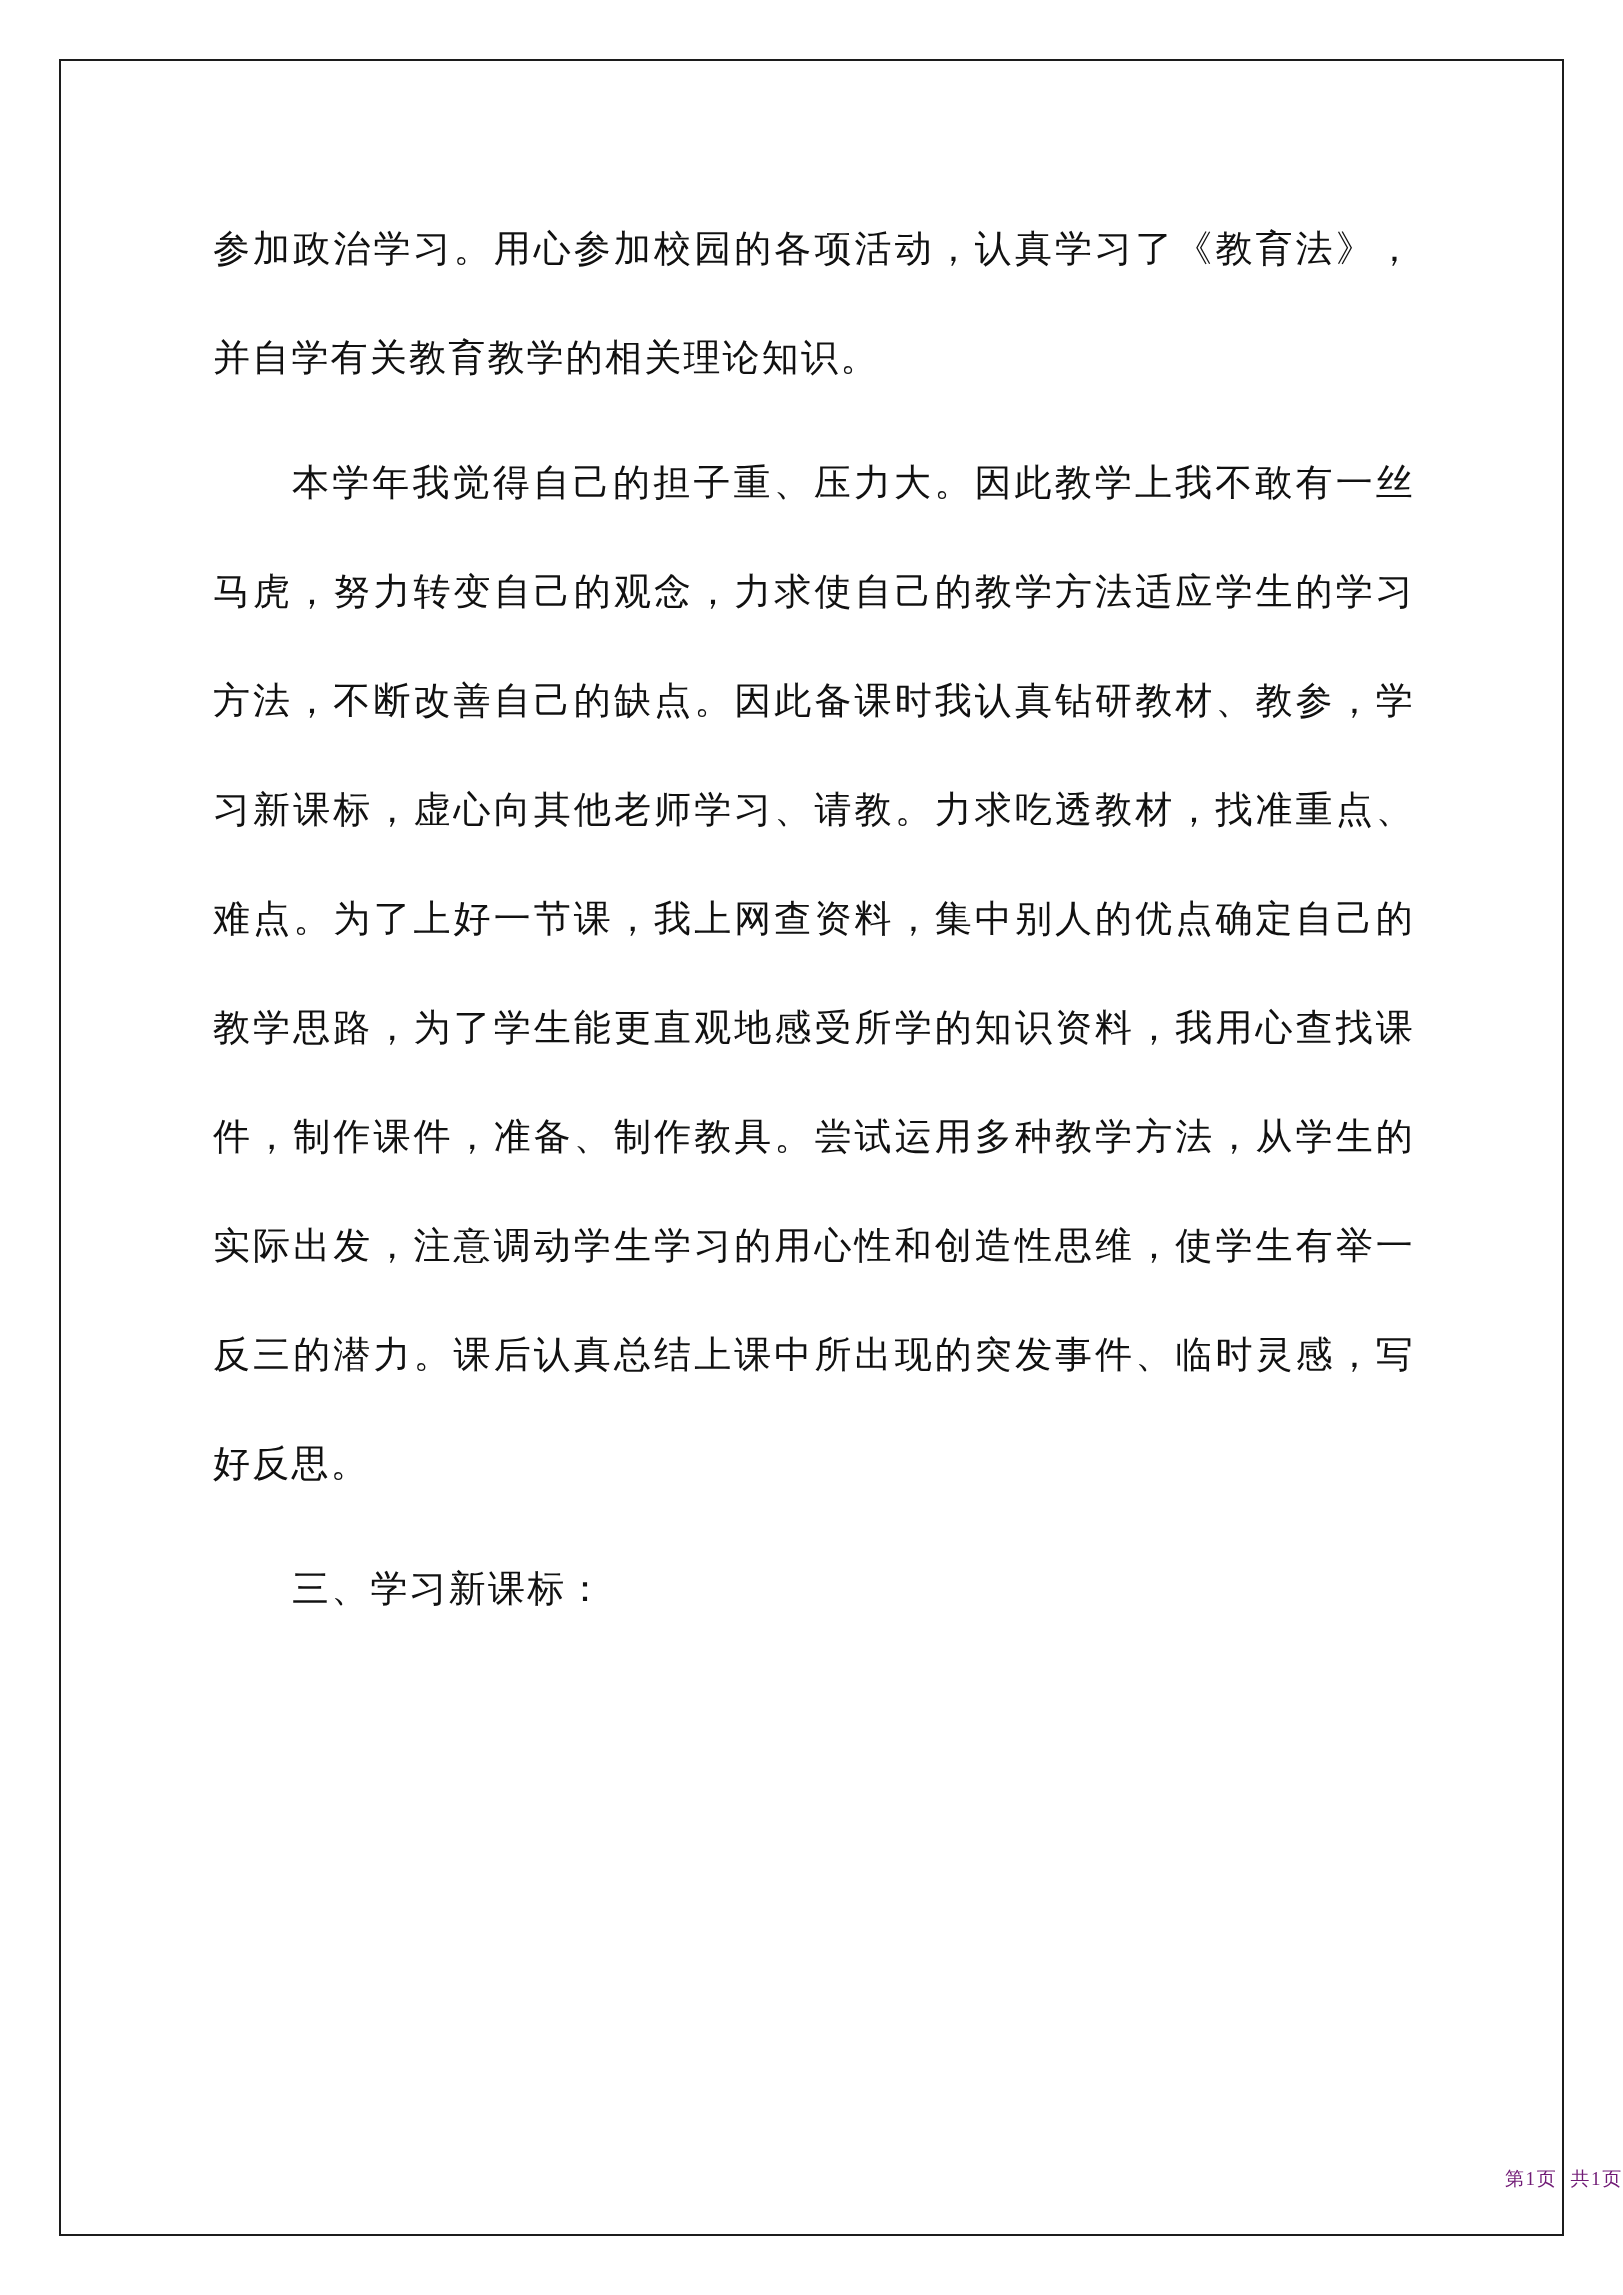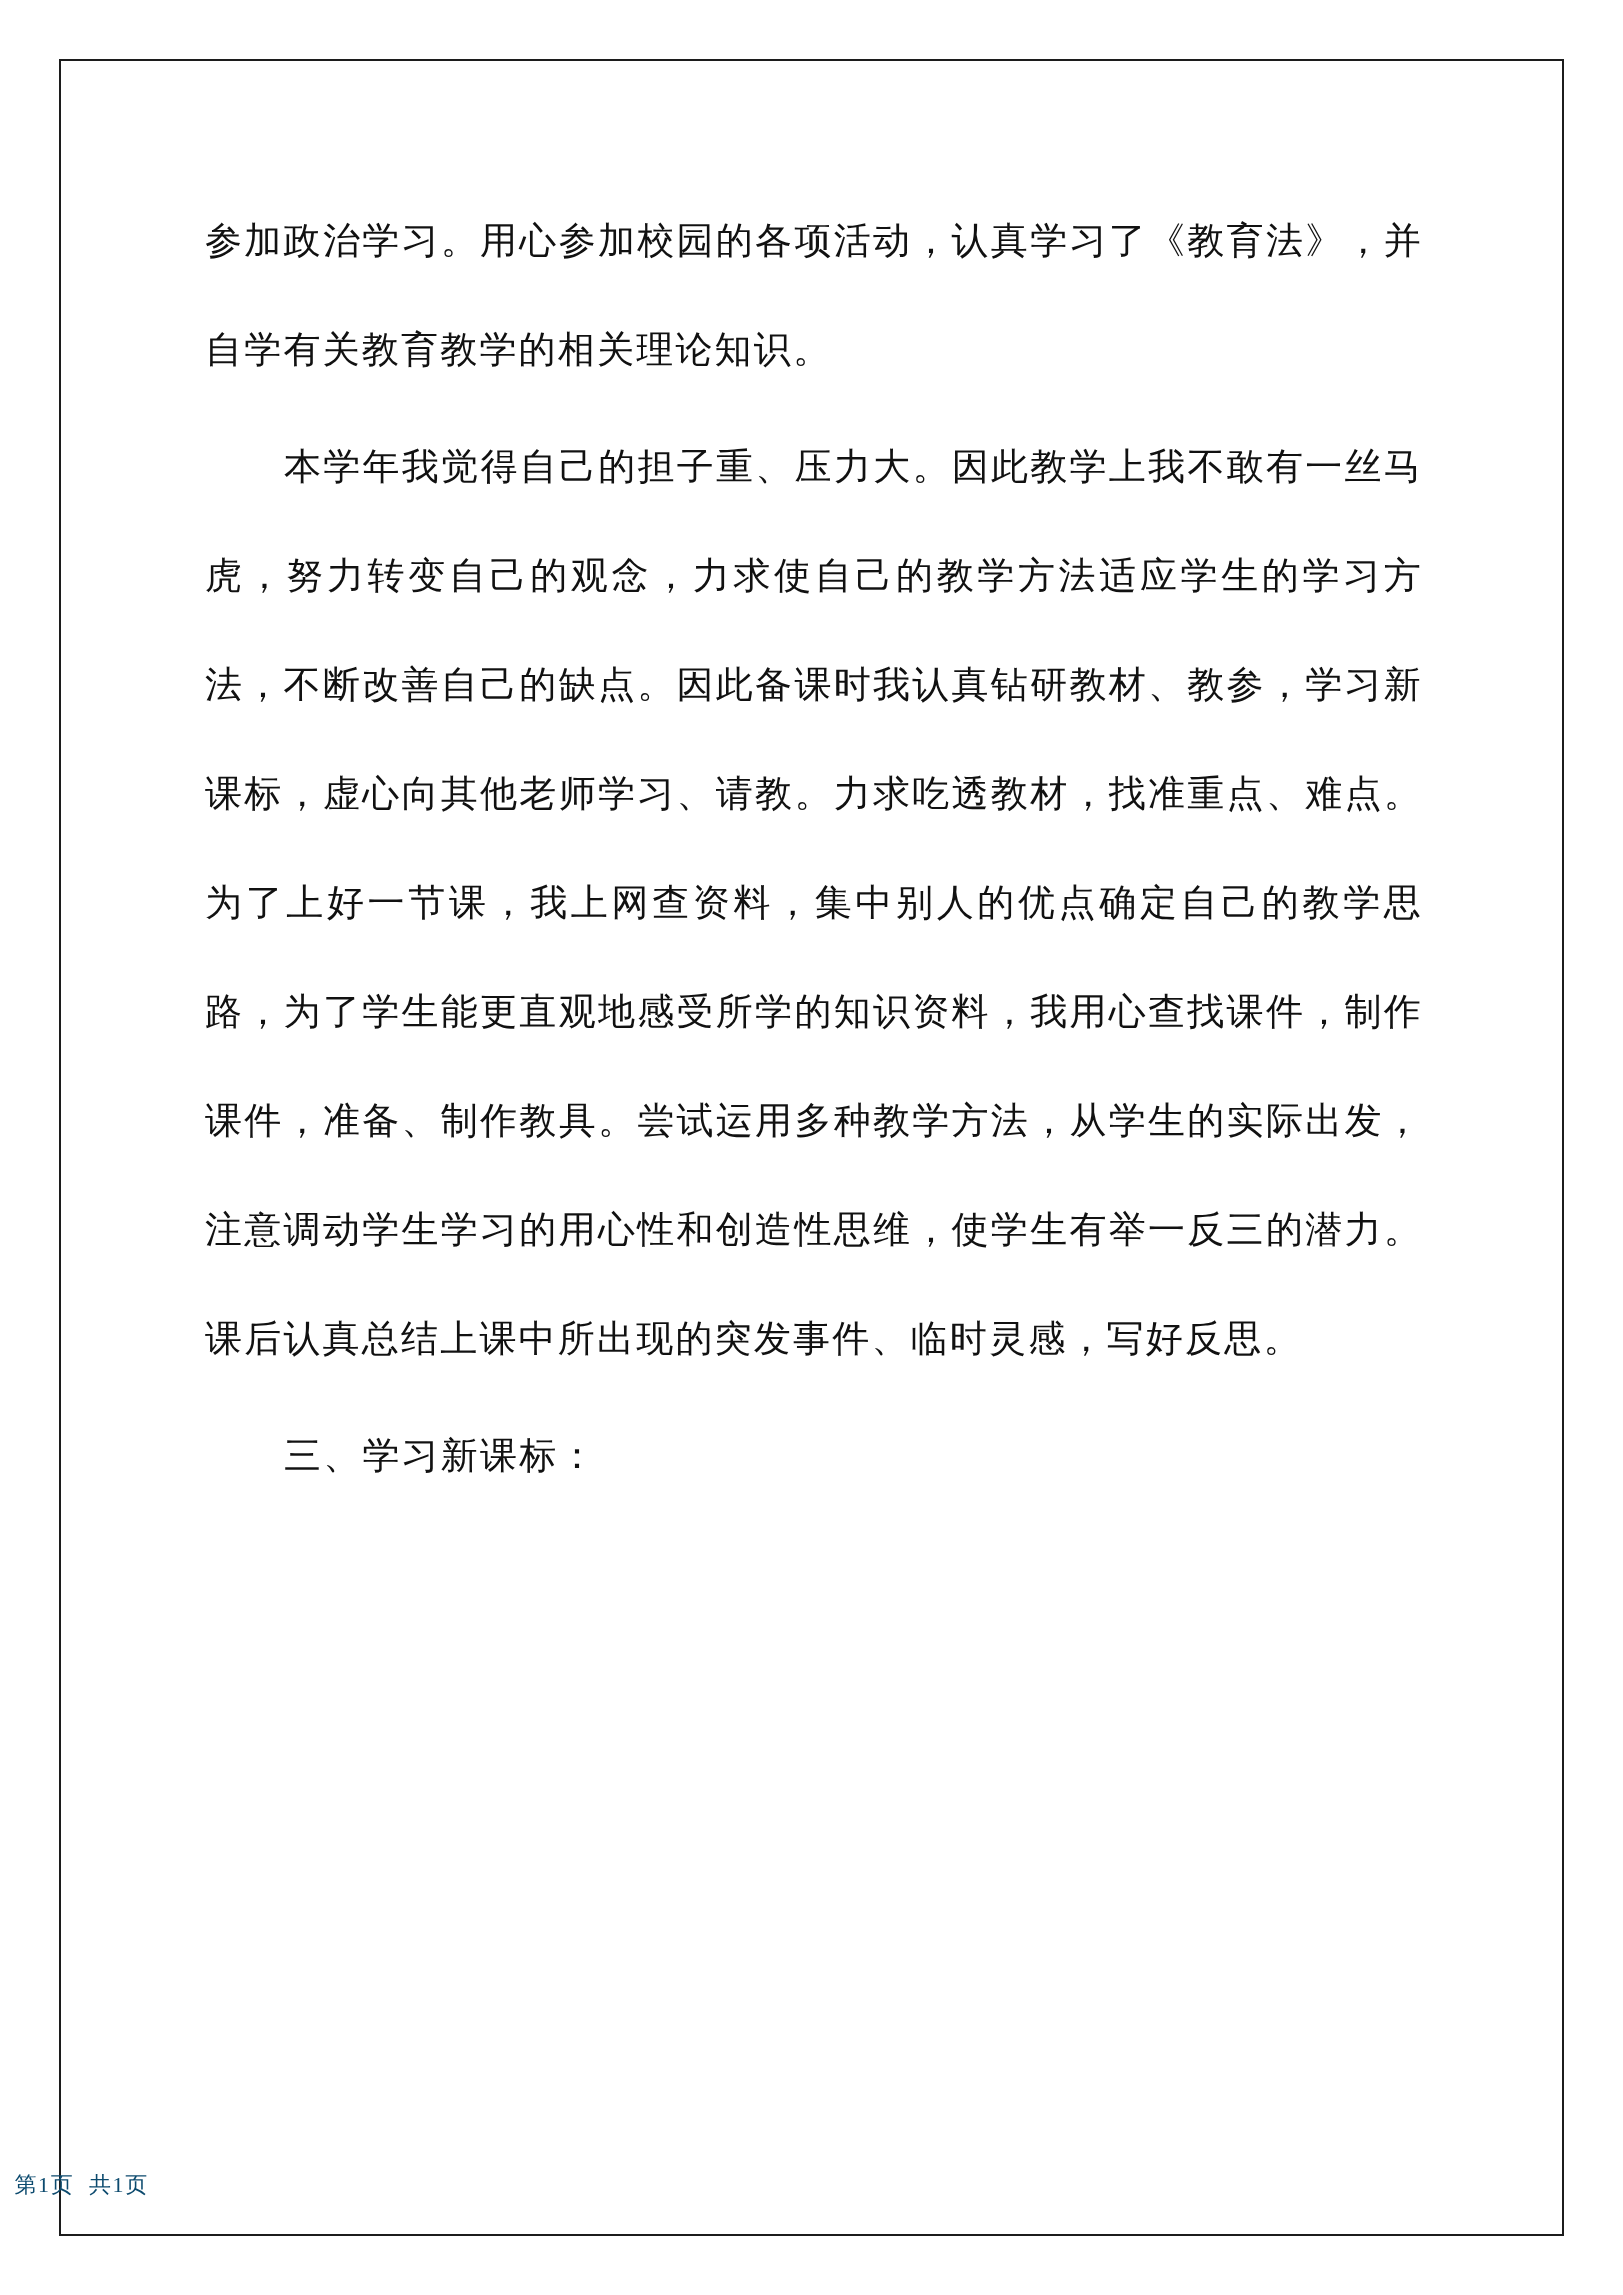--- a/index.html
+++ b/index.html
@@ -35,7 +35,7 @@
     text-align: justify;
   }
   .para {
-    margin: 8px;
+    margin: 16px;
     padding: 0;
   }
   .para.indent {

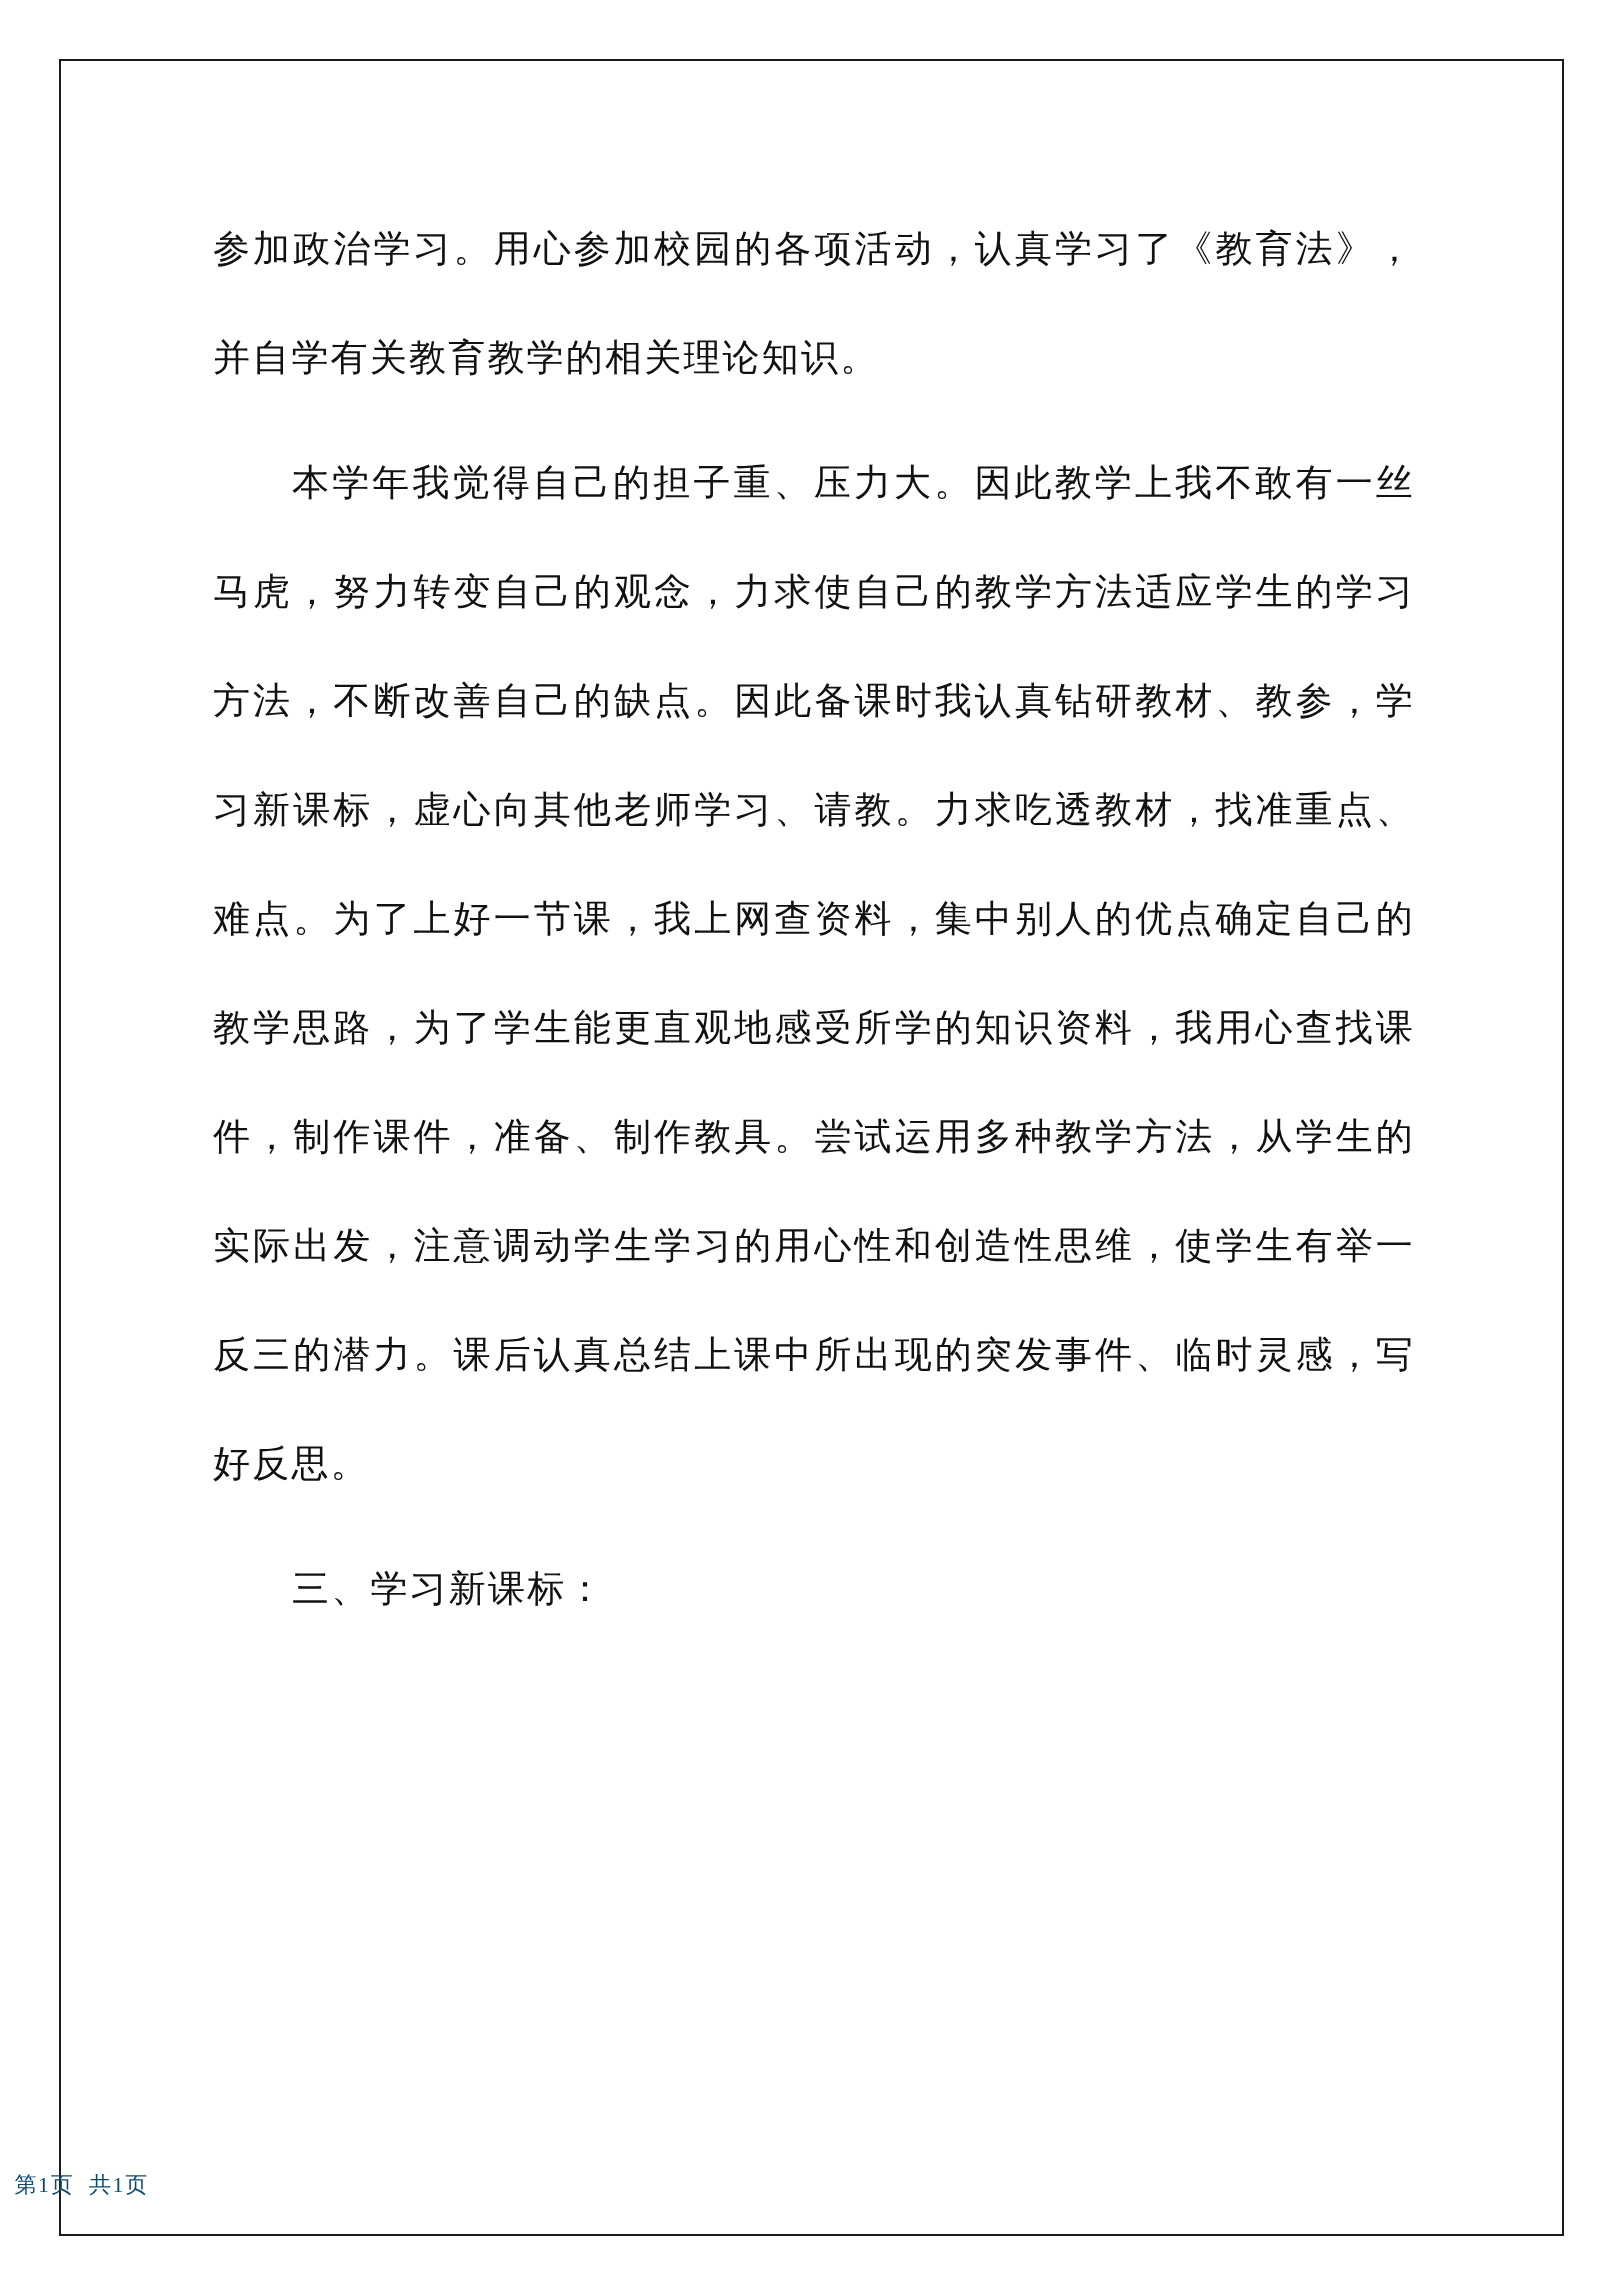--- a/index.html
+++ b/index.html
@@ -46,10 +46,10 @@
     top: 2144px;
     left: 0;
     width: 100%;
-    text-align: left;
-    font-size: 22px;
+    text-align: right;
+    font-size: 19px;
     letter-spacing: 1.7px;
-    color: #0c4a6e;
+    color: #701a75;
     white-space: pre;
   }
 </style>

